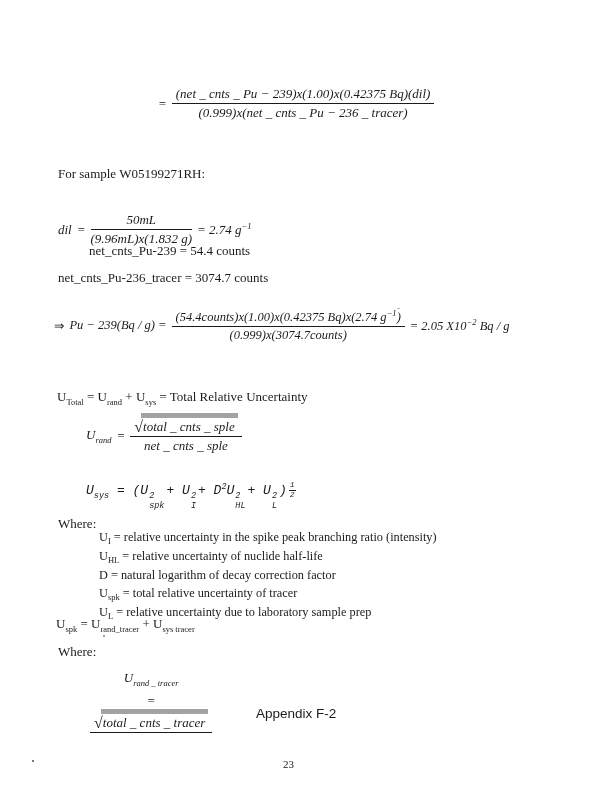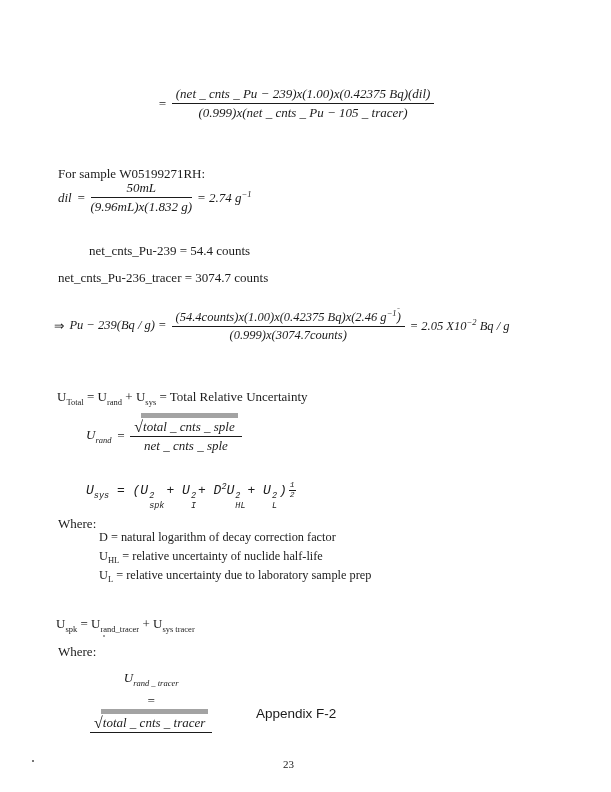--- a/index.html
+++ b/index.html
@@ -38,7 +38,7 @@
     <span>=</span>
     <span class="frac">
       <span class="num">(net _ cnts _ Pu − 239)x(1.00)x(0.42375 Bq)(dil)</span>
-      <span class="den">(0.999)x(net _ cnts _ Pu − 105 _ tracer)</span>
+      <span class="den">(0.999)x(net _ cnts _ Pu − 236 _ tracer)</span>
     </span>
   </div>
 

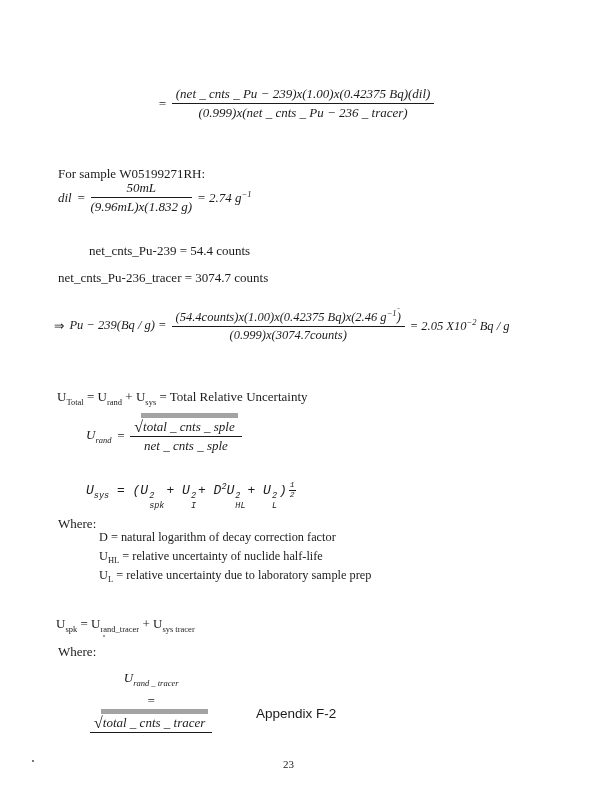--- a/index.html
+++ b/index.html
@@ -44,7 +44,7 @@
 
   <div class="abs txt" style="left:58px; top:166px;">For sample W05199271RH:</div>
 
-  <div class="abs eq-row math" style="left:58px; top:180px;">
+  <div class="abs eq-row math" style="left:58px; top:212px;">
     <span>dil</span>
     <span>=</span>
     <span class="frac">

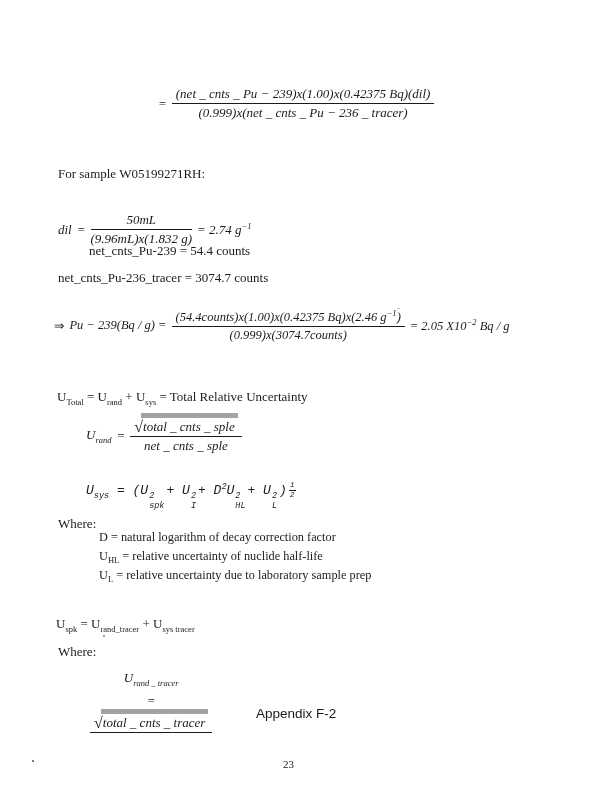--- a/index.html
+++ b/index.html
@@ -61,7 +61,7 @@
     <span style="font-style:normal;">⇒</span>
     <span>Pu − 239(Bq / g) =</span>
     <span class="frac">
-      <span class="num"><span>(54.4counts)x(1.00)x(0.42375 Bq)x(2.46 g</span><sup>−1</sup><span>)</span></span>
+      <span class="num"><span>(54.4counts)x(1.00)x(0.42375 Bq)x(2.74 g</span><sup>−1</sup><span>)</span></span>
       <span class="den">(0.999)x(3074.7counts)</span>
     </span>
     <span><span>= 2.05 X10</span><sup>−2</sup> <span>Bq / g</span></span>

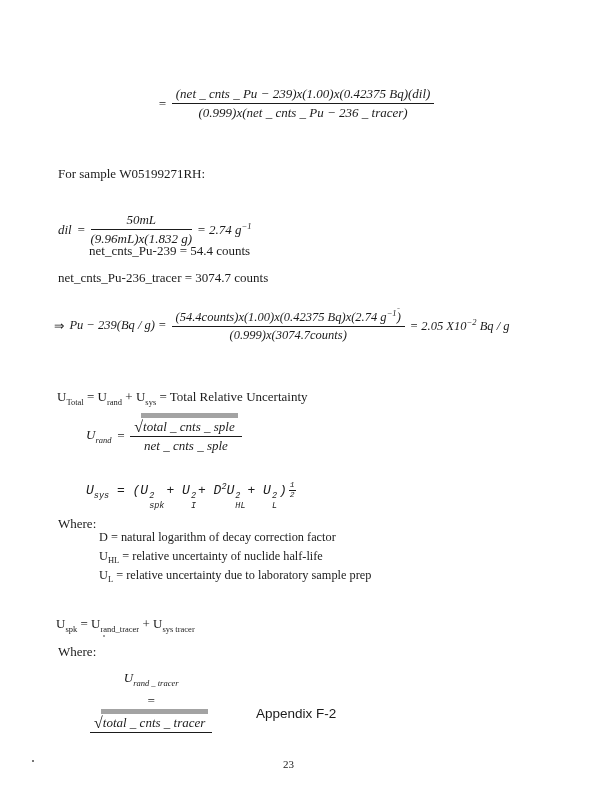--- a/index.html
+++ b/index.html
@@ -99,6 +99,7 @@
   <div class="abs txt" style="left:58px; top:516px;">Where:</div>
 
   <div class="abs defs" style="left:99px; top:530px;">
+    <div><span>U</span><sub>I</sub><span> = relative uncertainty in the spike peak branching ratio (intensity)</span></div>
     <div><span>D</span><sub></sub><span> = natural logarithm of decay correction factor</span></div>
     <div><span>U</span><sub>HL</sub><span> = relative uncertainty of nuclide half-life</span></div>
     <div><span>U</span><sub>L</sub><span> = relative uncertainty due to laboratory sample prep</span></div>

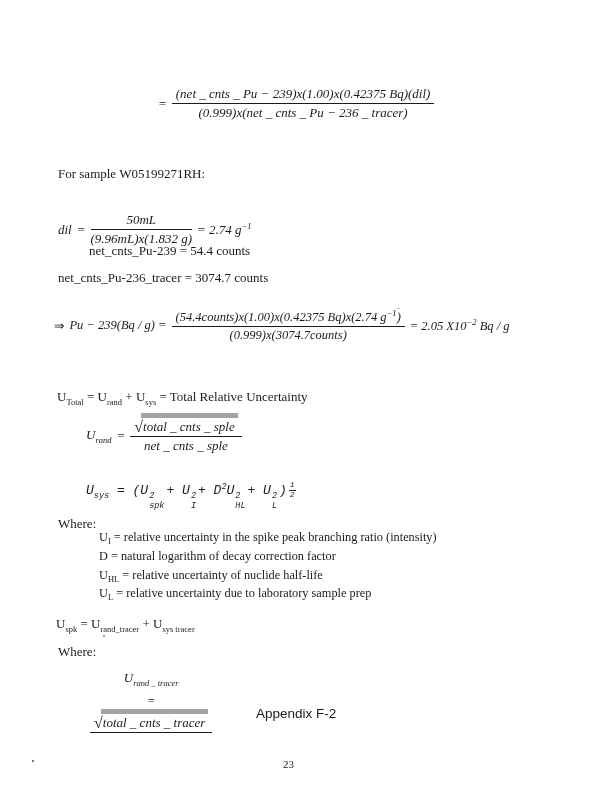--- a/index.html
+++ b/index.html
@@ -100,8 +100,8 @@
 
   <div class="abs defs" style="left:99px; top:530px;">
     <div><span>U</span><sub>I</sub><span> = relative uncertainty in the spike peak branching ratio (intensity)</span></div>
+    <div><span>U</span><sub>HL</sub><span> = relative uncertainty of nuclide half-life</span></div>
     <div><span>D</span><sub></sub><span> = natural logarithm of decay correction factor</span></div>
-    <div><span>U</span><sub>HL</sub><span> = relative uncertainty of nuclide half-life</span></div>
     <div><span>U</span><sub>L</sub><span> = relative uncertainty due to laboratory sample prep</span></div>
   </div>
 

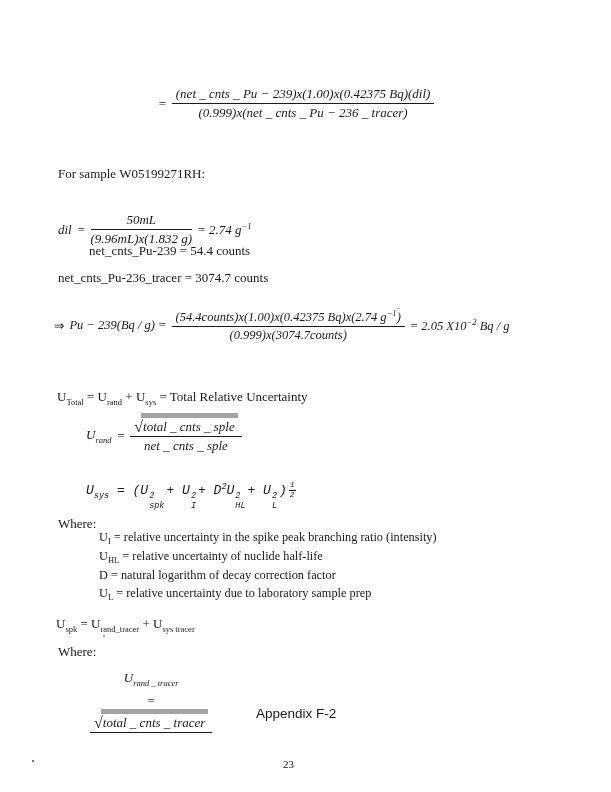--- a/index.html
+++ b/index.html
@@ -102,6 +102,7 @@
     <div><span>U</span><sub>I</sub><span> = relative uncertainty in the spike peak branching ratio (intensity)</span></div>
     <div><span>U</span><sub>HL</sub><span> = relative uncertainty of nuclide half-life</span></div>
     <div><span>D</span><sub></sub><span> = natural logarithm of decay correction factor</span></div>
+    <div><span>U</span><sub>spk</sub><span> = total relative uncertainty of tracer</span></div>
     <div><span>U</span><sub>L</sub><span> = relative uncertainty due to laboratory sample prep</span></div>
   </div>
 

